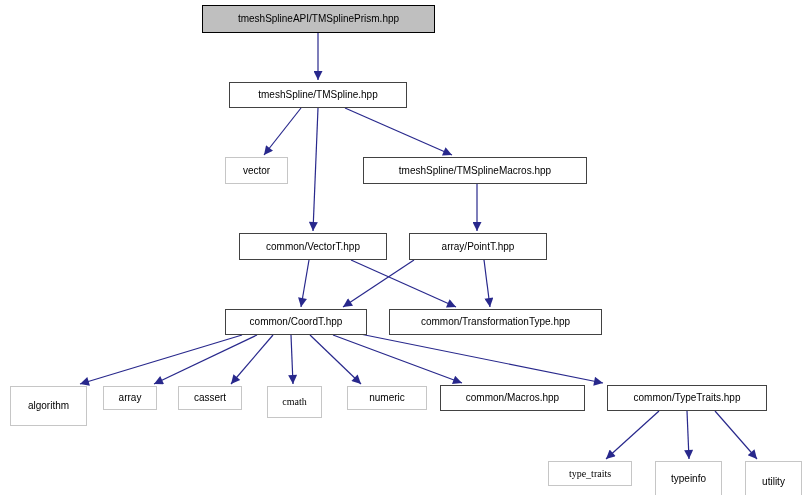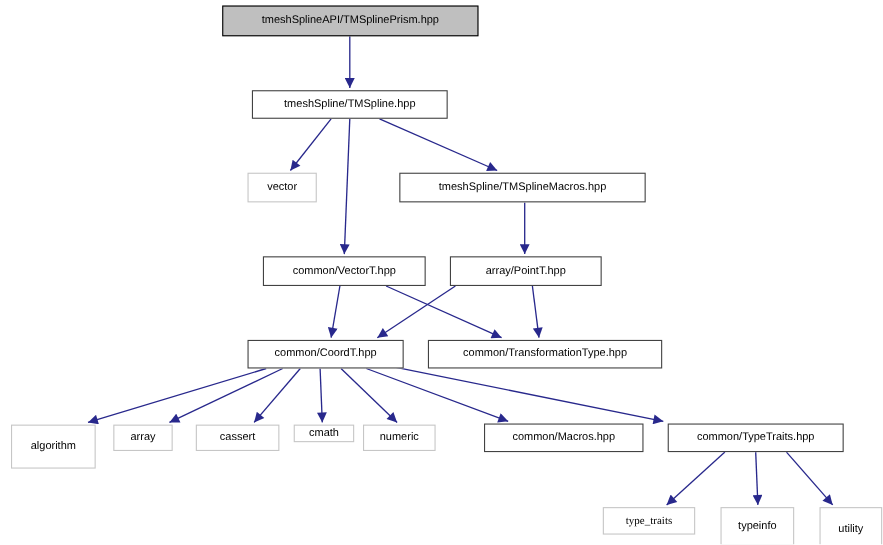--- a/index.html
+++ b/index.html
@@ -102,7 +102,7 @@
 
   <div class="node system" style="left:103px; top:386px; width:54px; height:24px;">array</div>
 
-  <div class="node system" style="left:178px; top:386px; width:76px; height:24px;">cassert</div>
+  <div class="node system" style="left:178px; top:386px; width:64px; height:24px;">cassert</div>
 
   <div class="node system" style="left:267px; top:386px; width:55px; height:16px;">cmath</div>
 

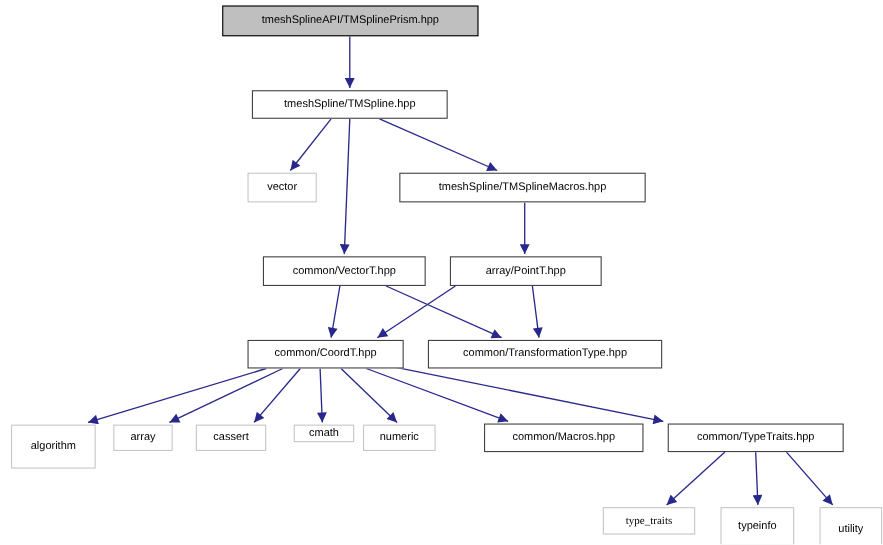--- a/index.html
+++ b/index.html
@@ -104,7 +104,7 @@
 
   <div class="node system" style="left:178px; top:386px; width:64px; height:24px;">cassert</div>
 
-  <div class="node system" style="left:267px; top:386px; width:55px; height:16px;">cmath</div>
+  <div class="node system" style="left:267px; top:386px; width:55px; height:32px;font-family:Liberation Serif, serif;">cmath</div>
 
   <div class="node system" style="left:330px; top:386px; width:66px; height:24px;text-align:right;">numeric</div>
 

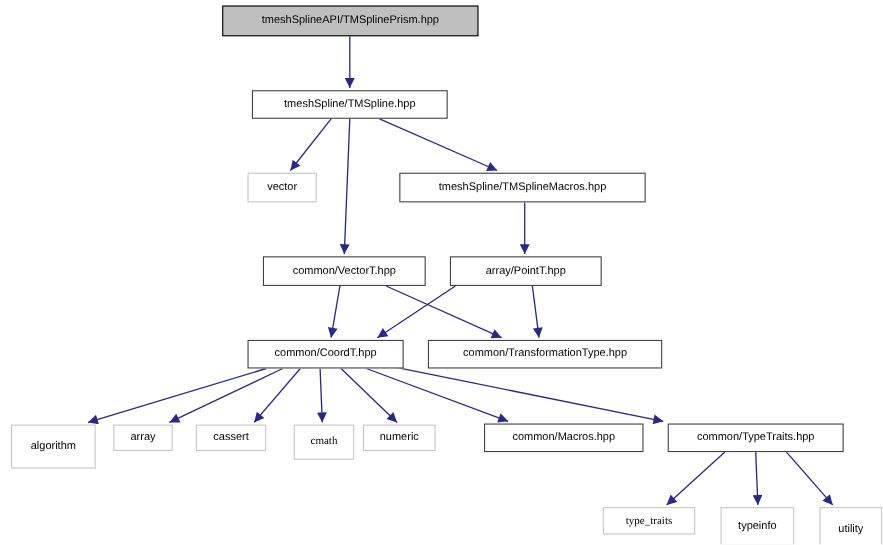--- a/index.html
+++ b/index.html
@@ -106,7 +106,7 @@
 
   <div class="node system" style="left:267px; top:386px; width:55px; height:32px;font-family:Liberation Serif, serif;">cmath</div>
 
-  <div class="node system" style="left:330px; top:386px; width:66px; height:24px;text-align:right;">numeric</div>
+  <div class="node system" style="left:347px; top:386px; width:80px; height:24px;text-align:right;">numeric</div>
 
   <div class="node" style="left:440px; top:385px; width:145px; height:26px;">common/Macros.hpp</div>
 

